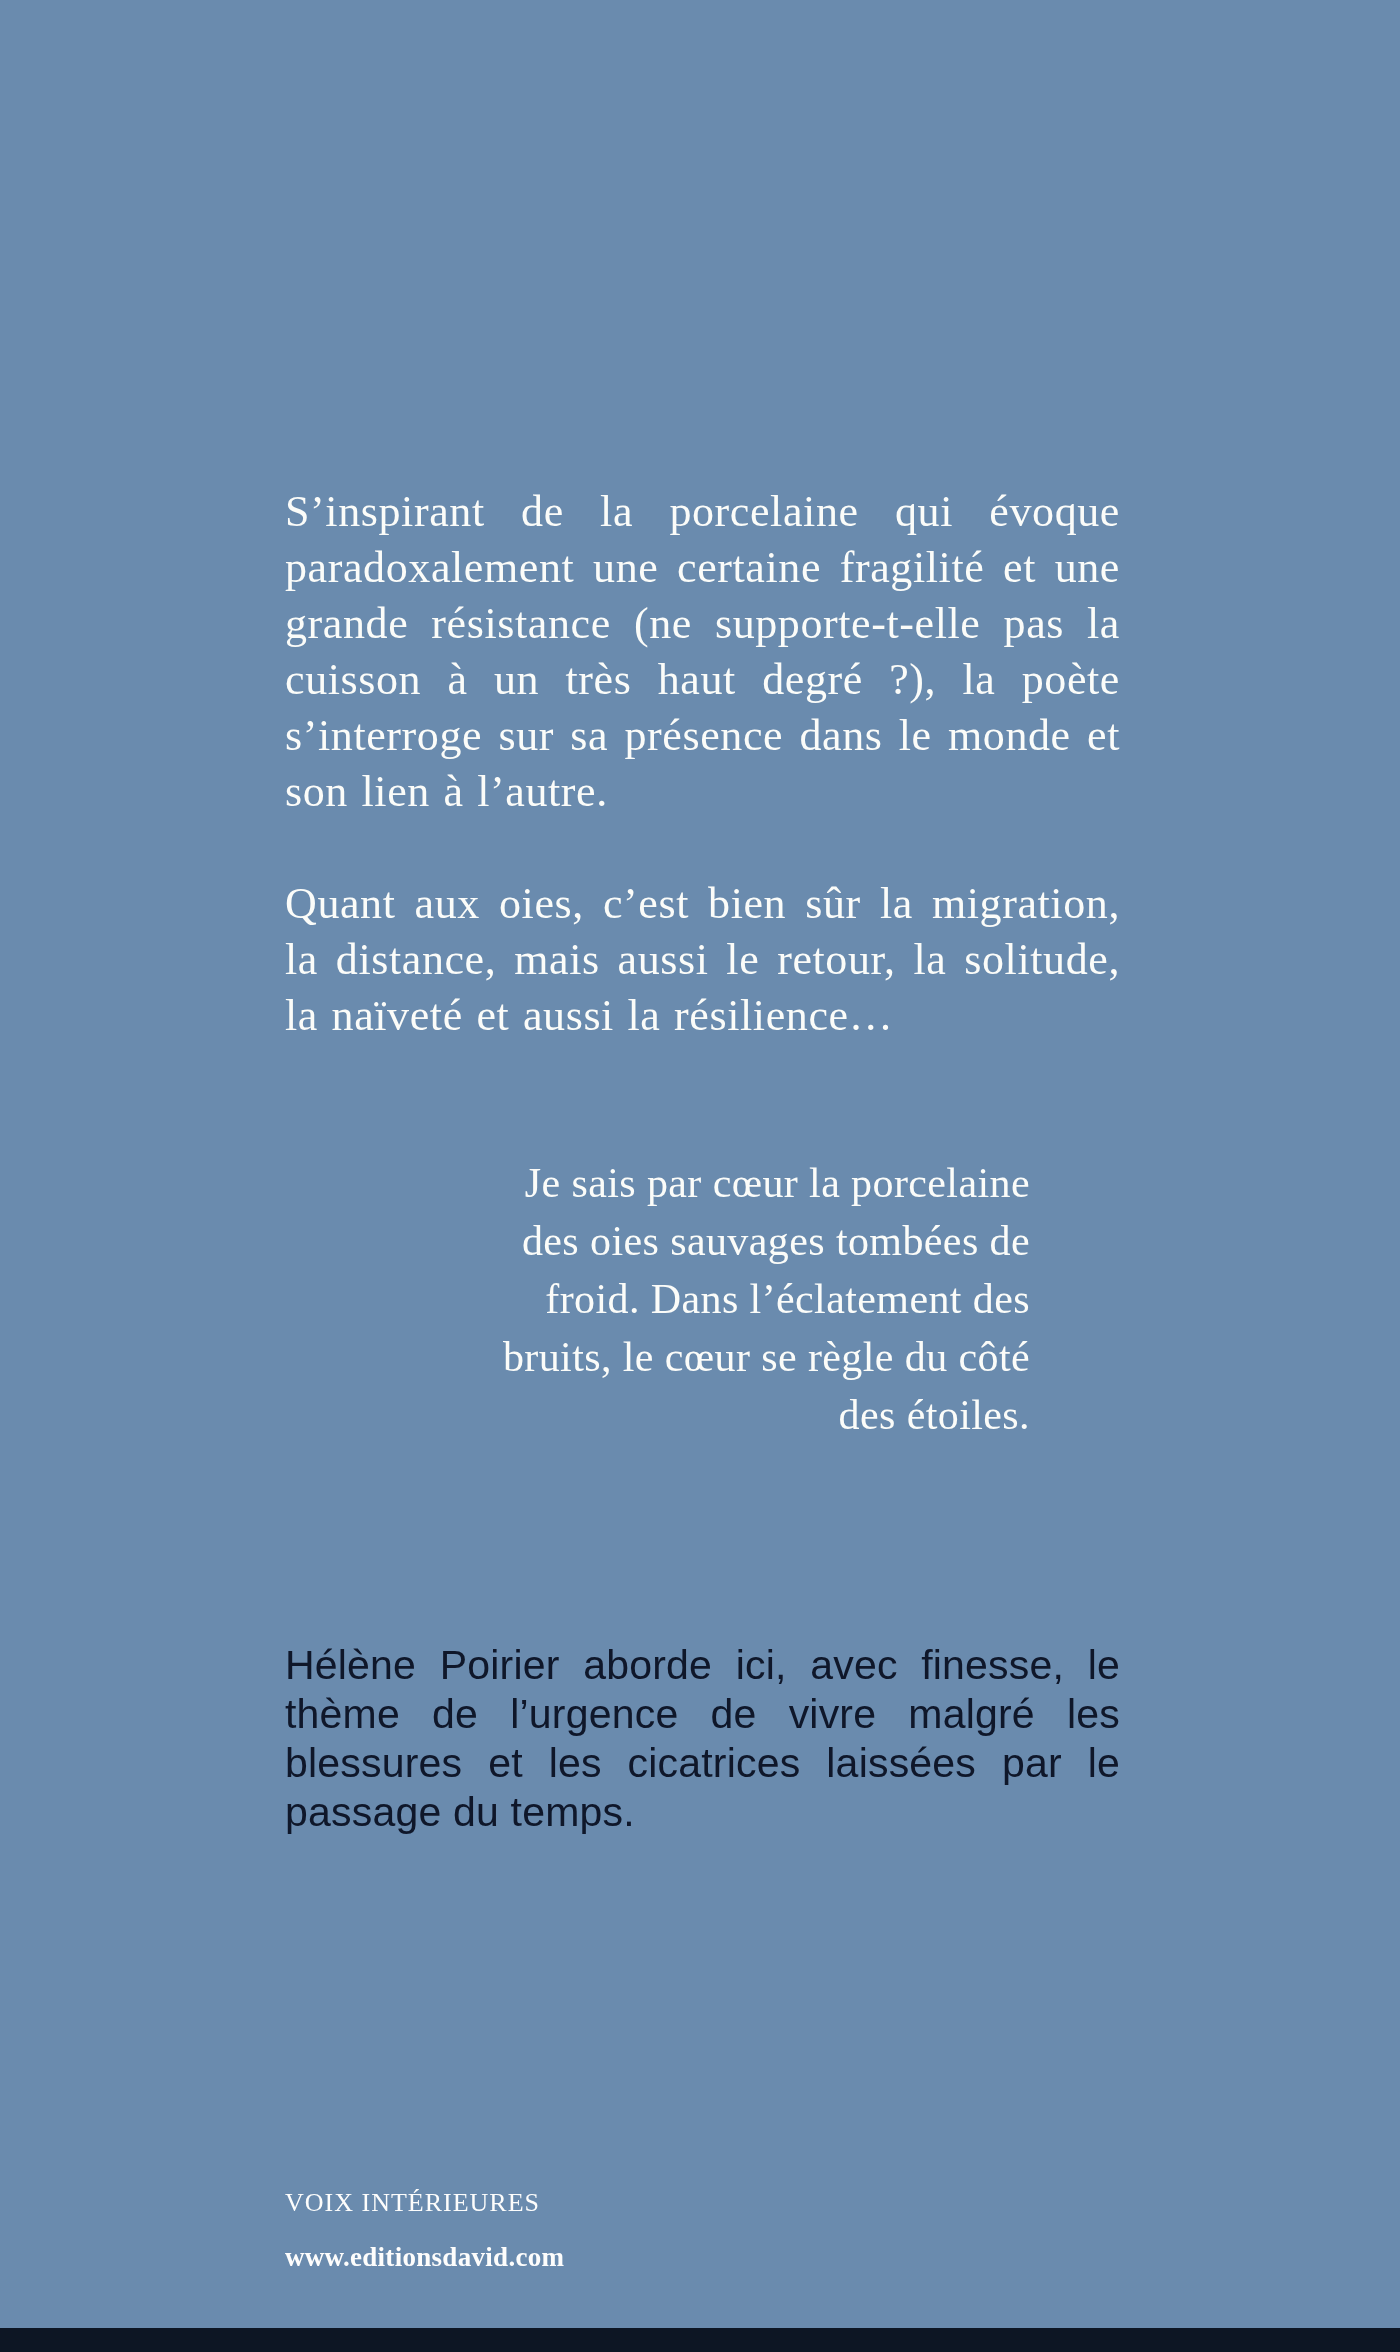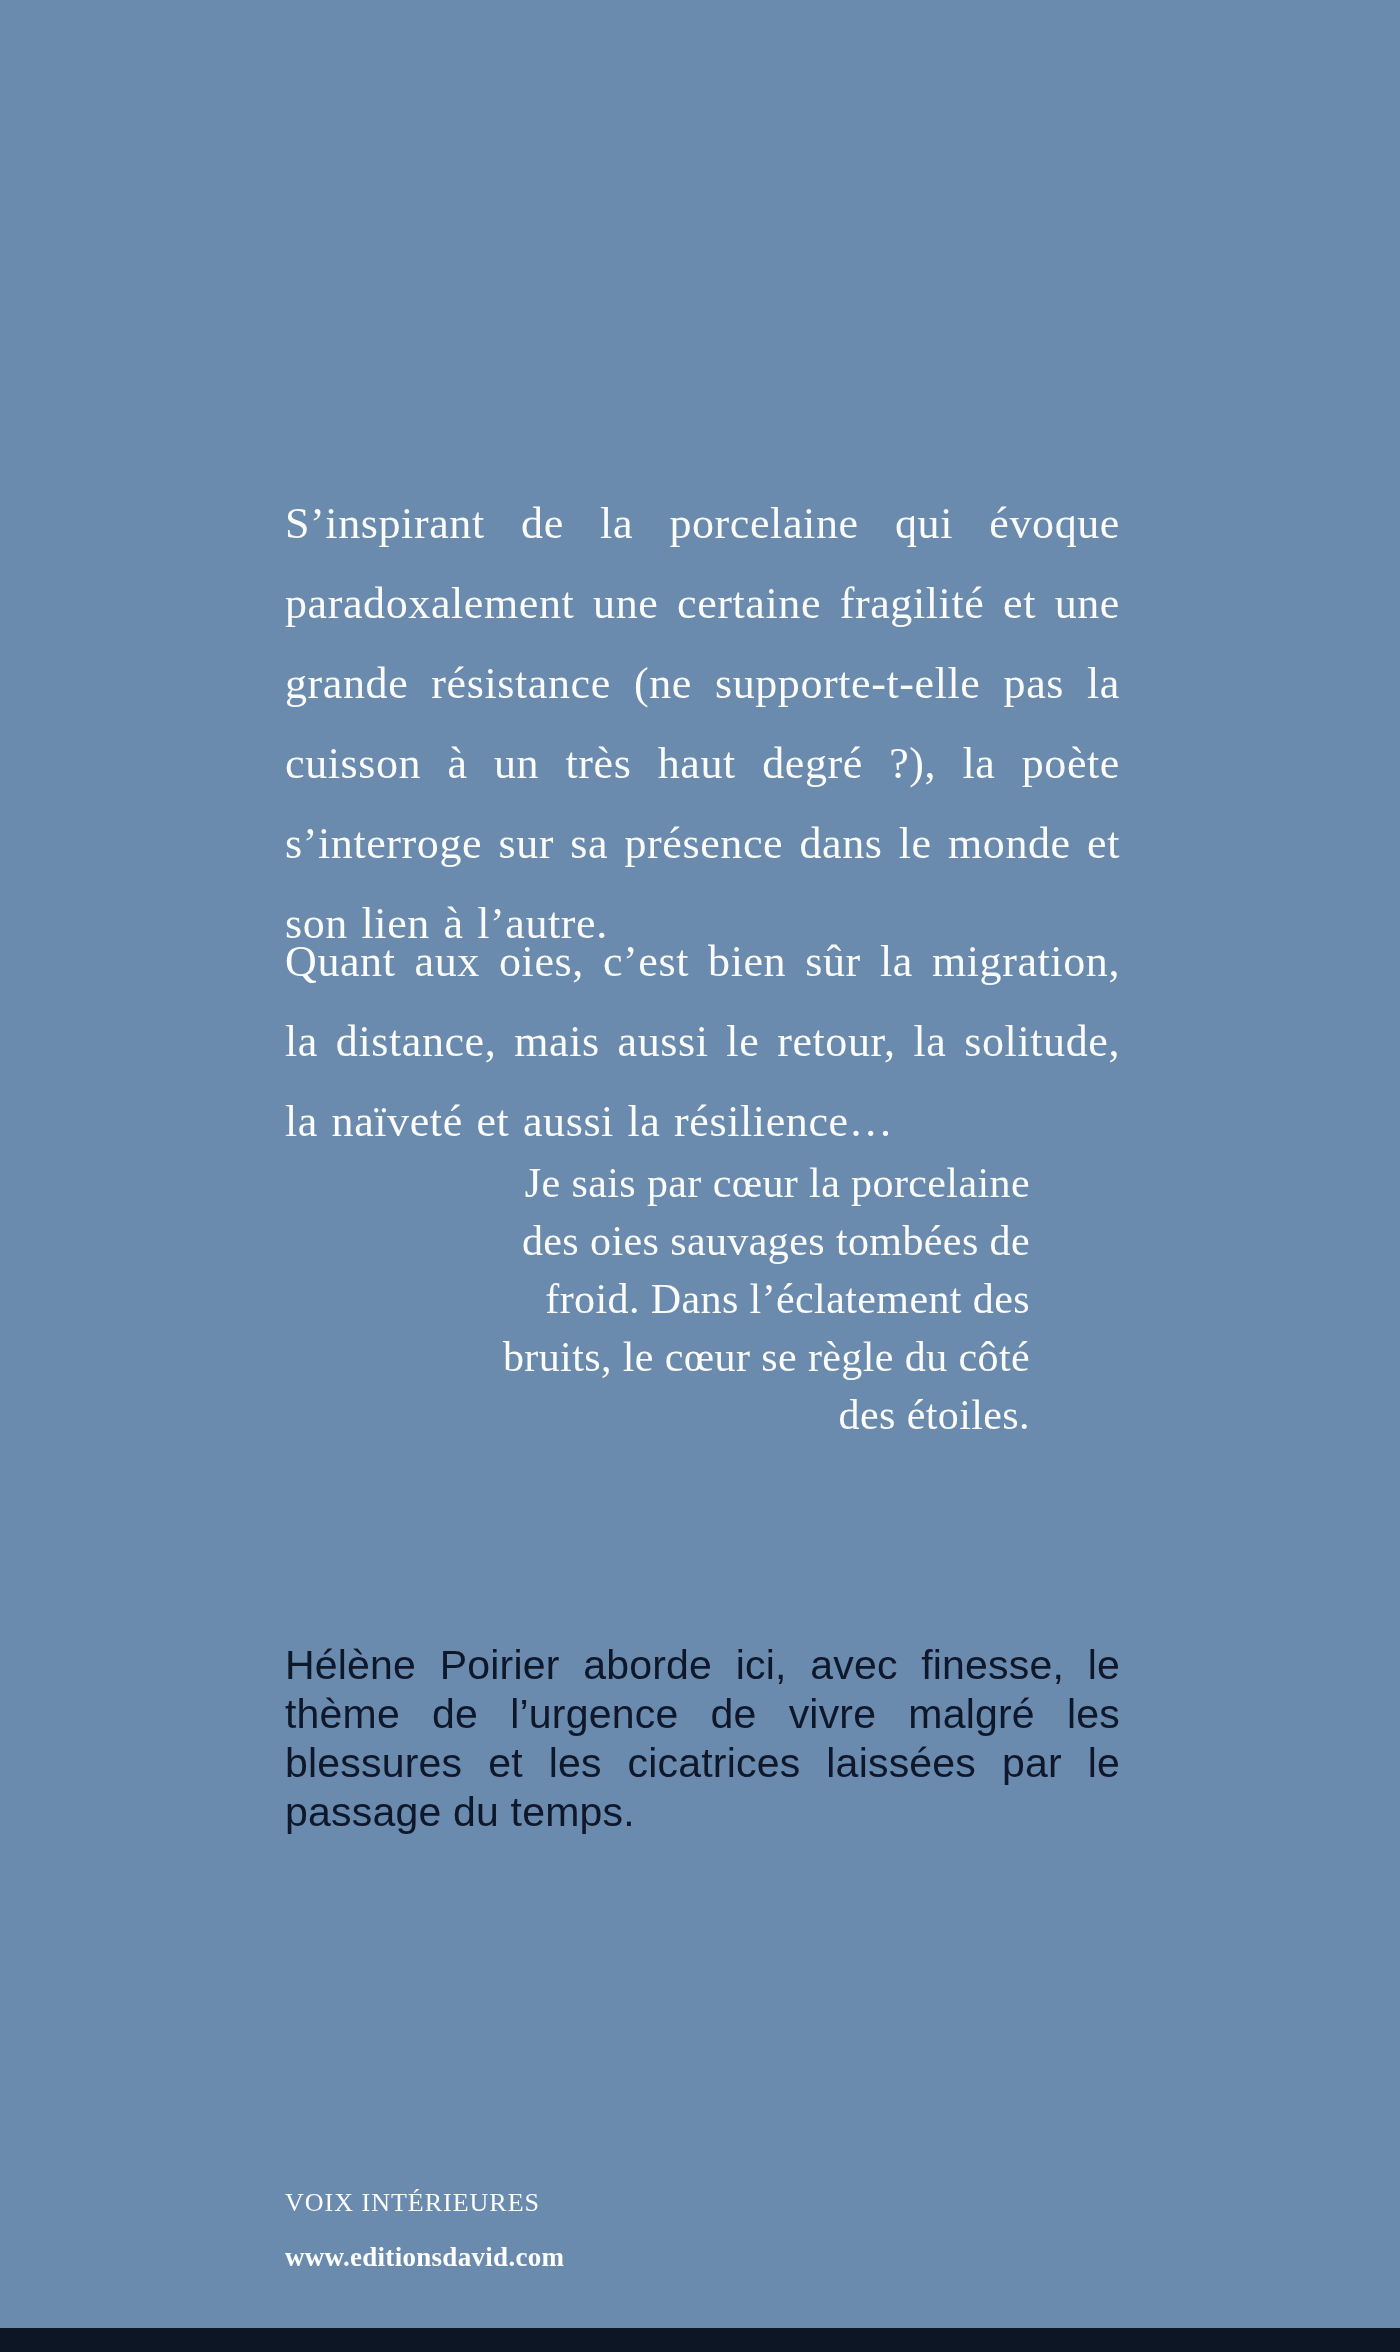--- a/index.html
+++ b/index.html
@@ -23,7 +23,7 @@
   .serif-para {
     font-family: "Liberation Serif", serif;
     font-size: 44px;
-    line-height: 80px;
+    line-height: 56px;
     text-align: justify;
     letter-spacing: 0.6px;
     word-spacing: 2px;

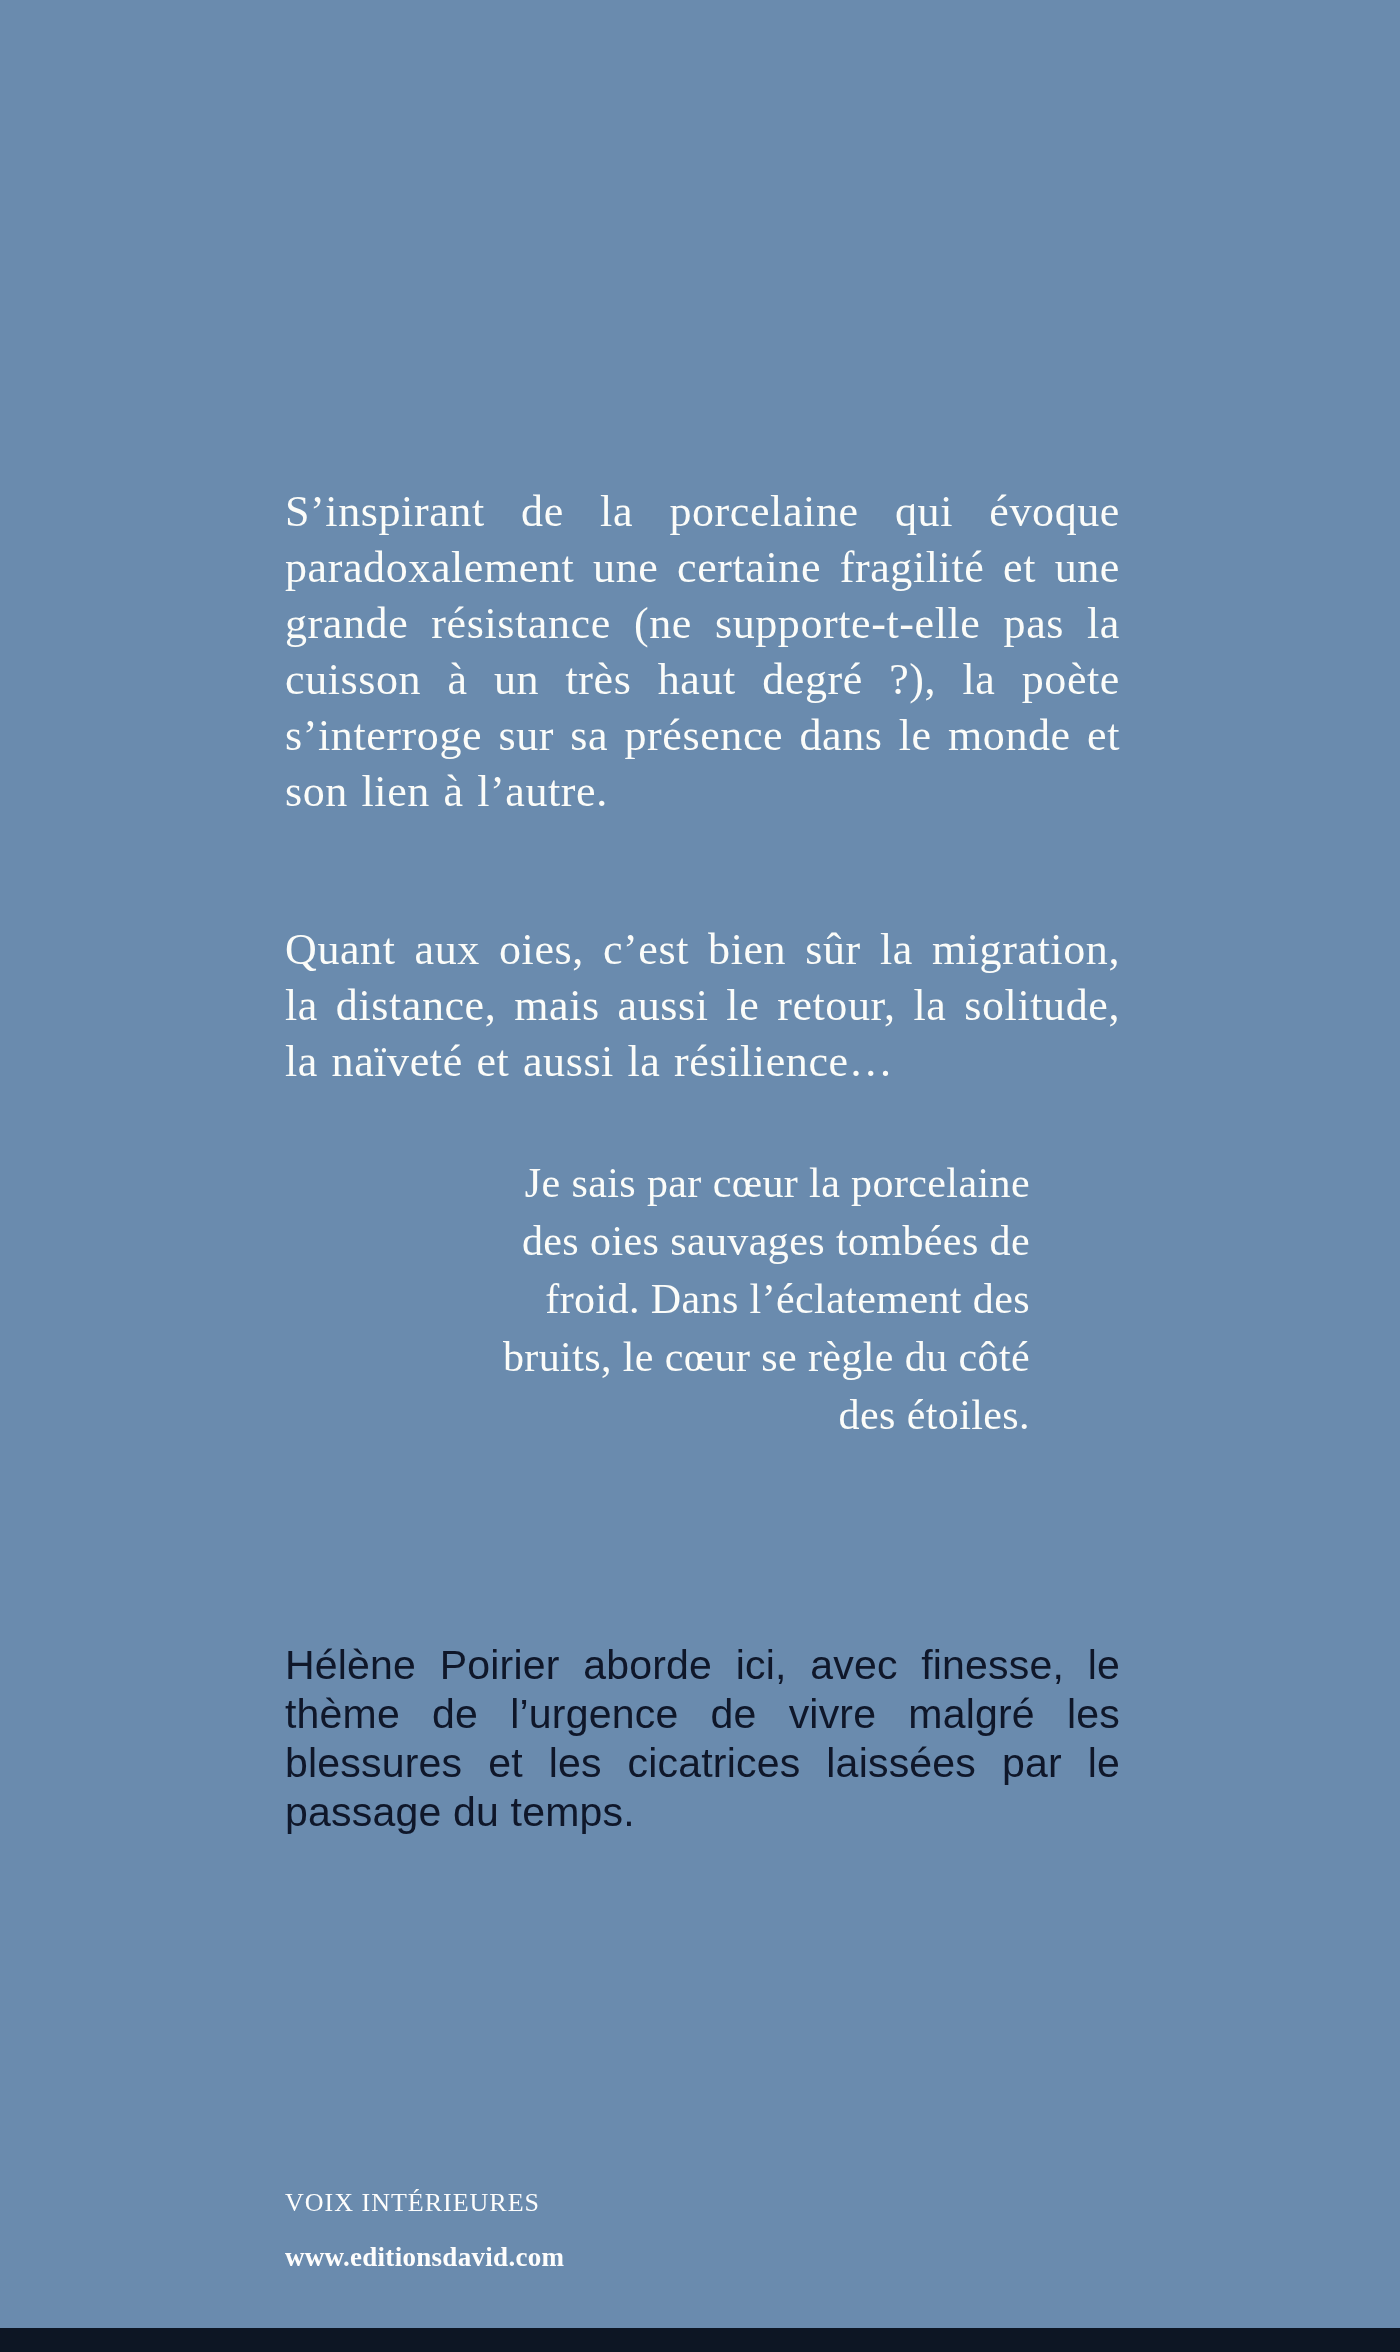--- a/index.html
+++ b/index.html
@@ -30,7 +30,7 @@
     color: #fbfcf9;
   }
   .para-1 { top: 440px; }
-  .para-2 { top: 878px; }
+  .para-2 { top: 832px; }
   .quote-block {
     position: absolute;
     left: 425px;

